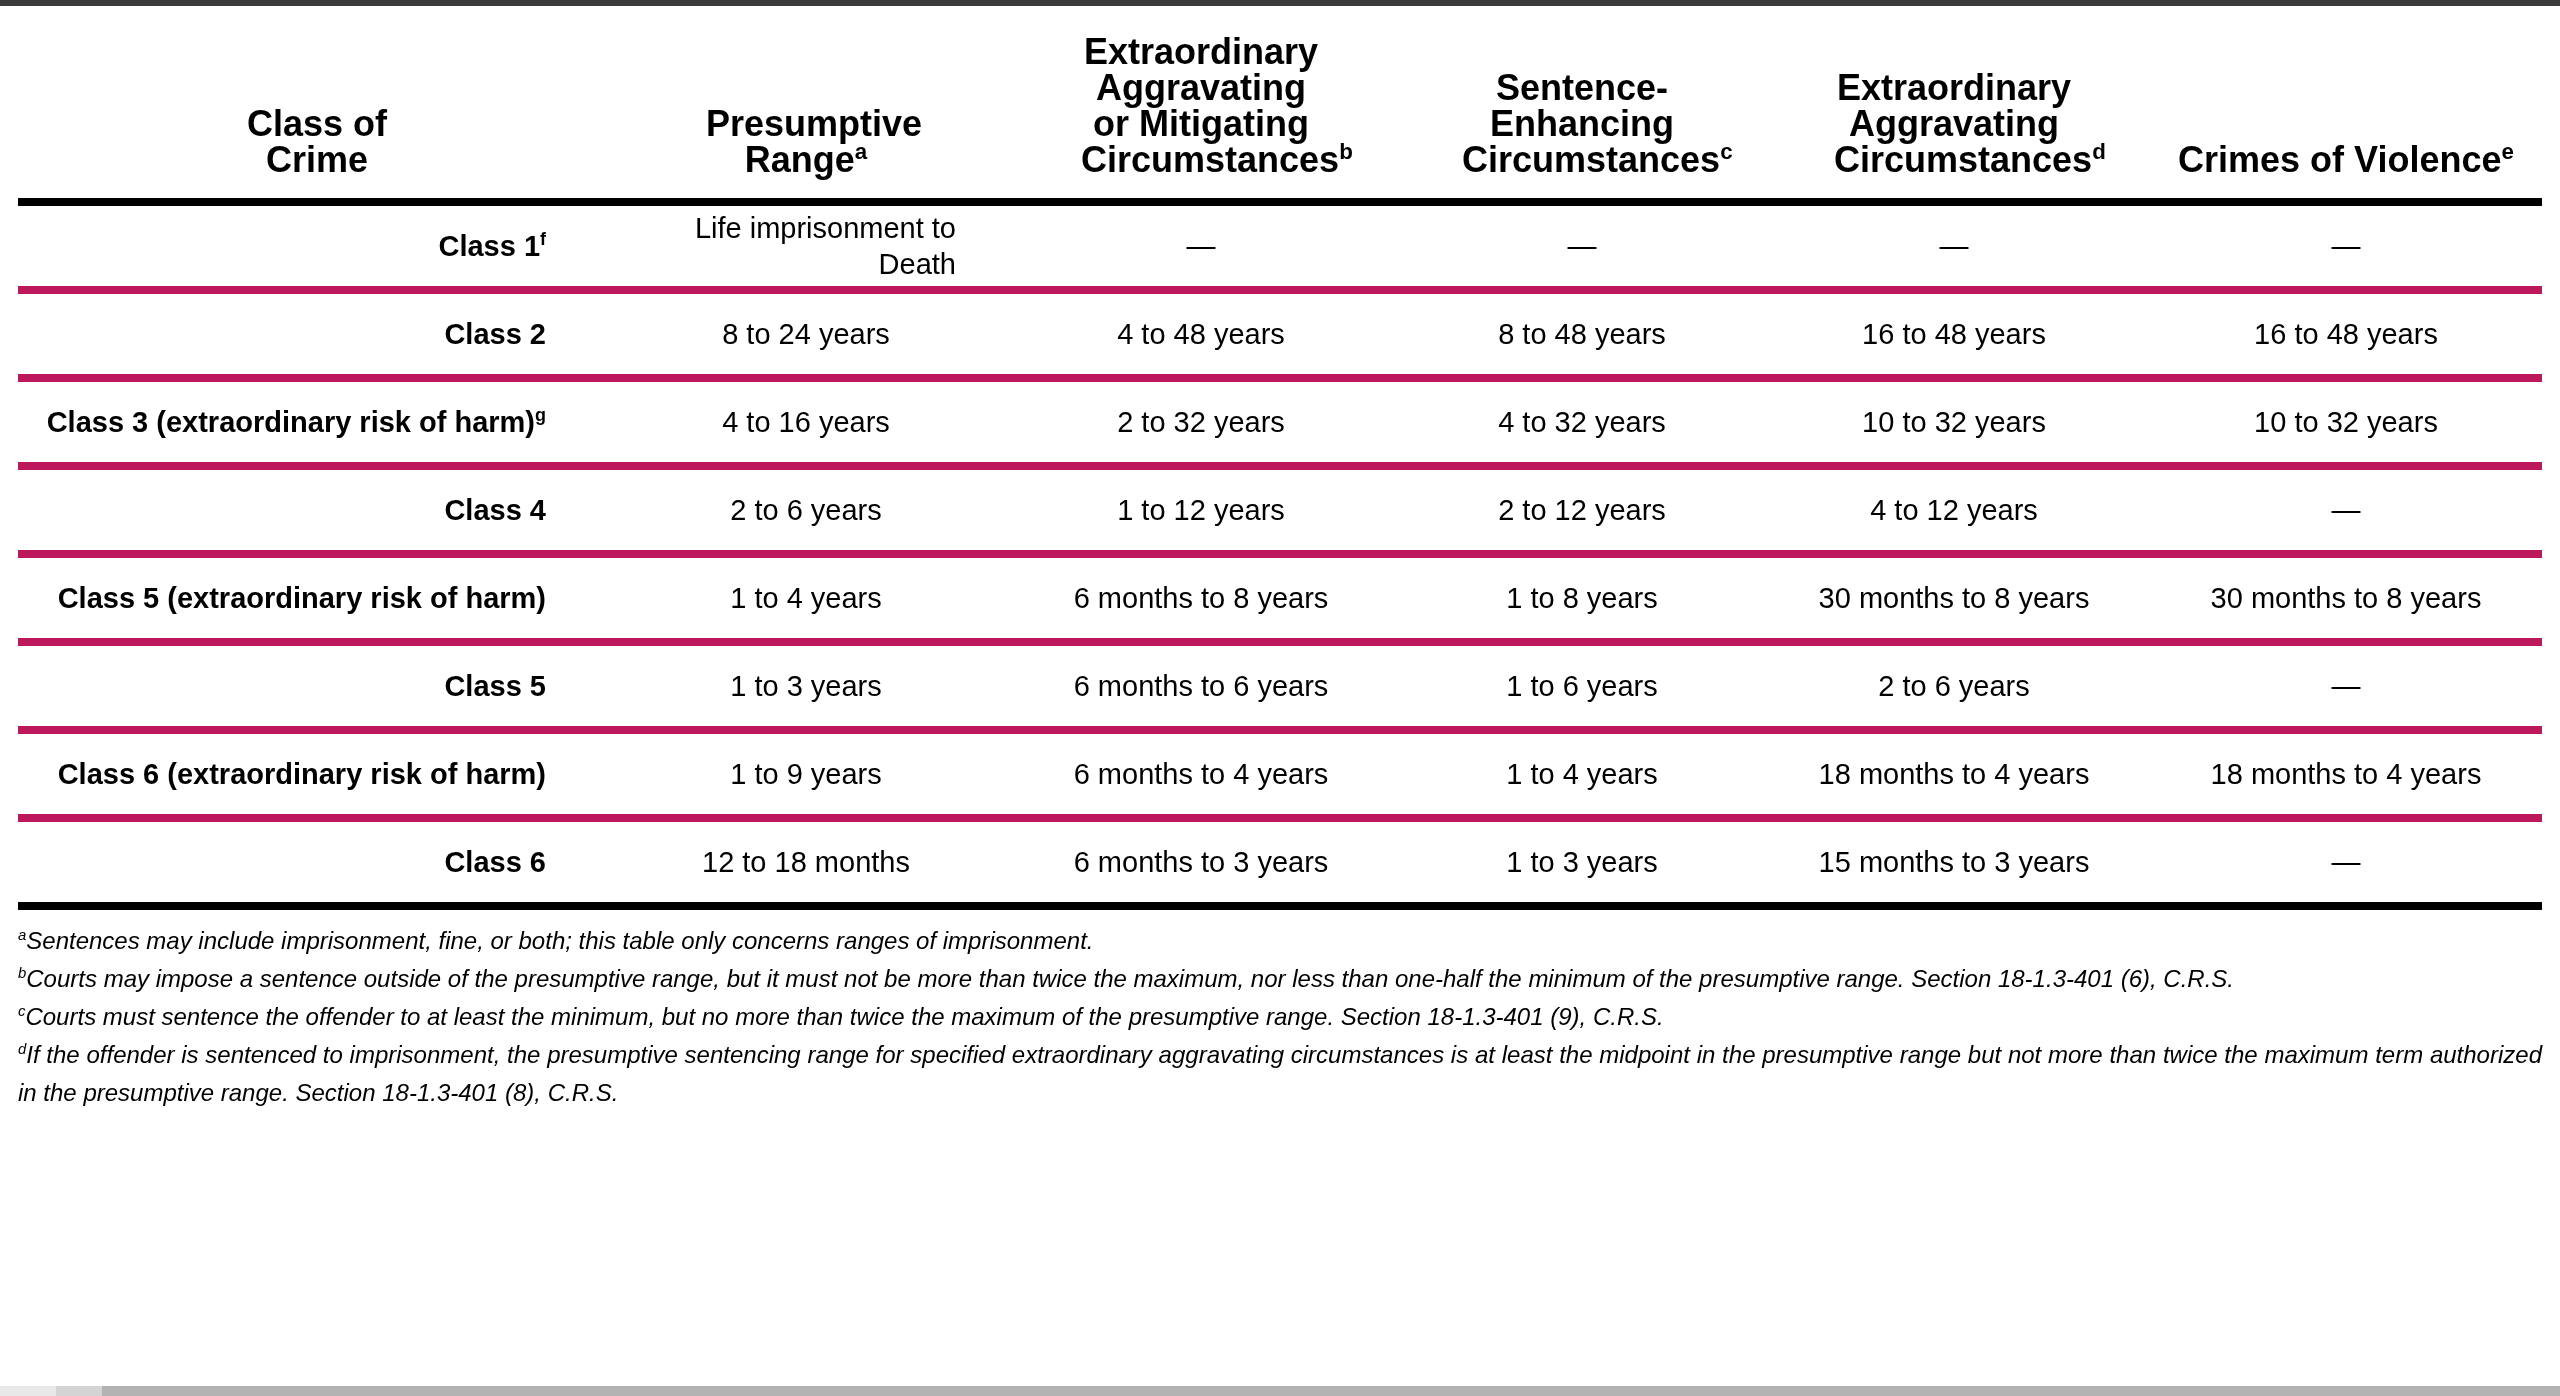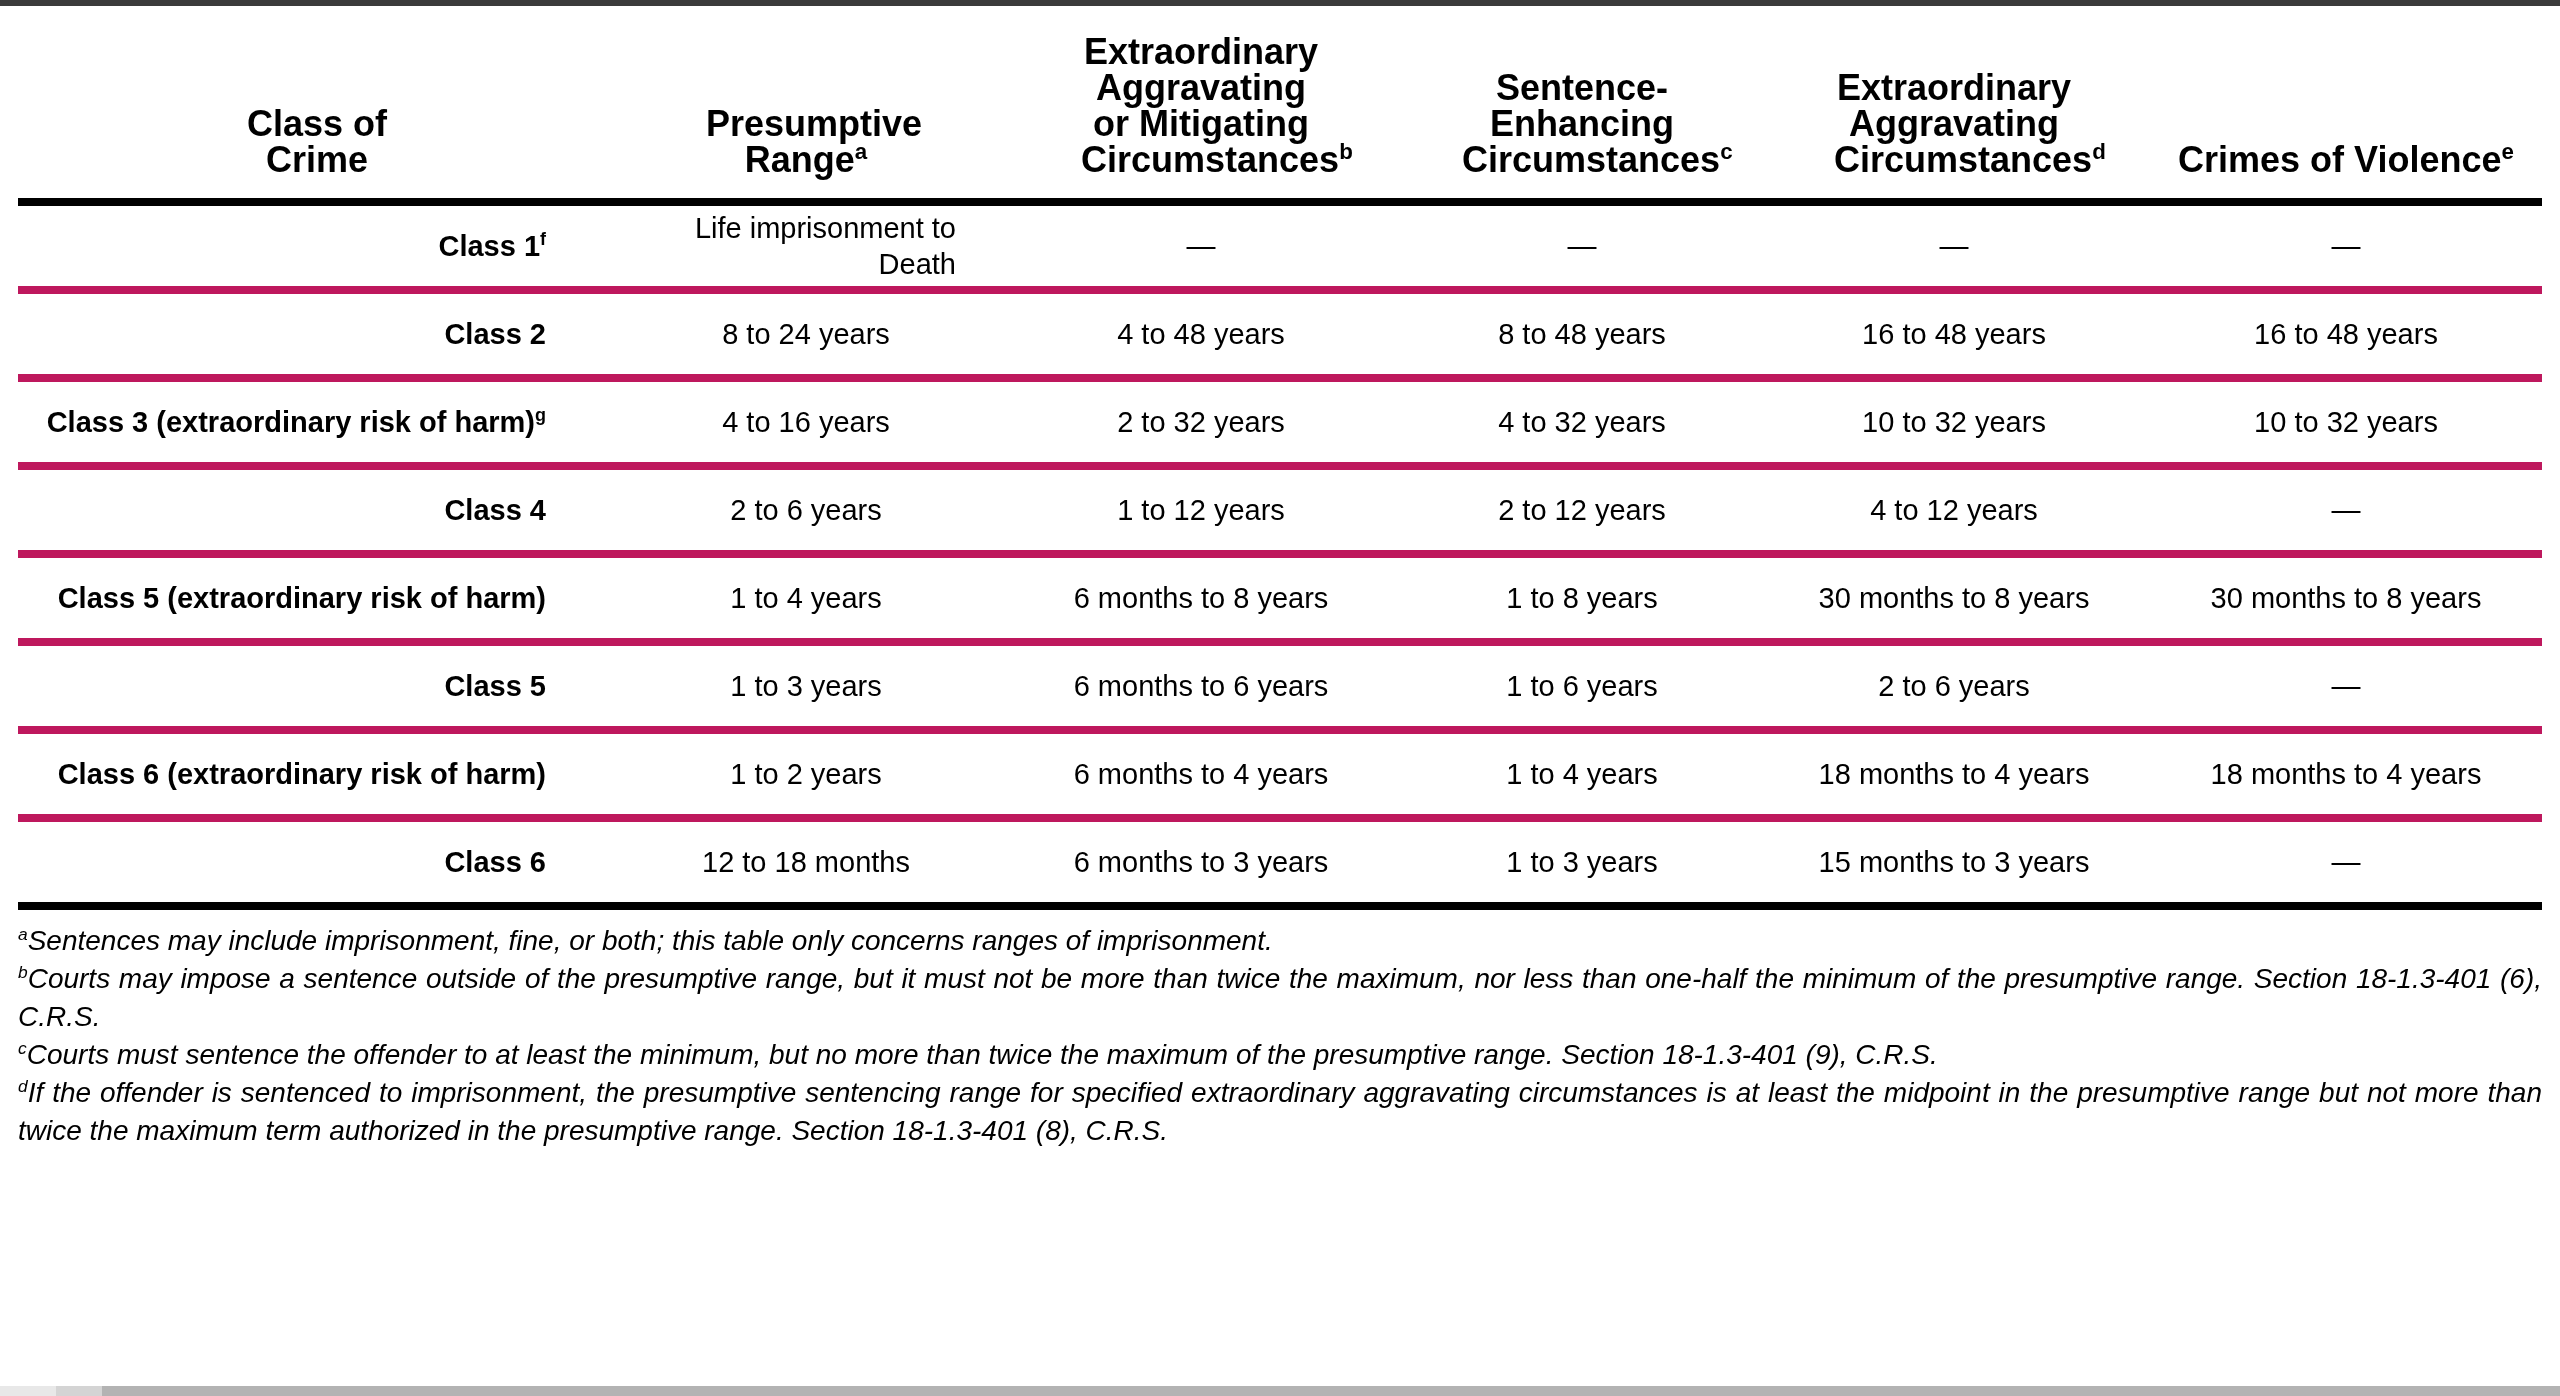--- a/index.html
+++ b/index.html
@@ -168,7 +168,7 @@
 
       <tr>
         <td class="c-label"><span>Class 6 (extraordinary risk of harm)</span><sup></sup></td>
-        <td><span>1 to 2 years</span></td>
+        <td><span>1 to 9 years</span></td>
         <td><span>6 months to 4 years</span></td>
         <td><span>1 to 4 years</span></td>
         <td><span>18 months to 4 years</span></td>

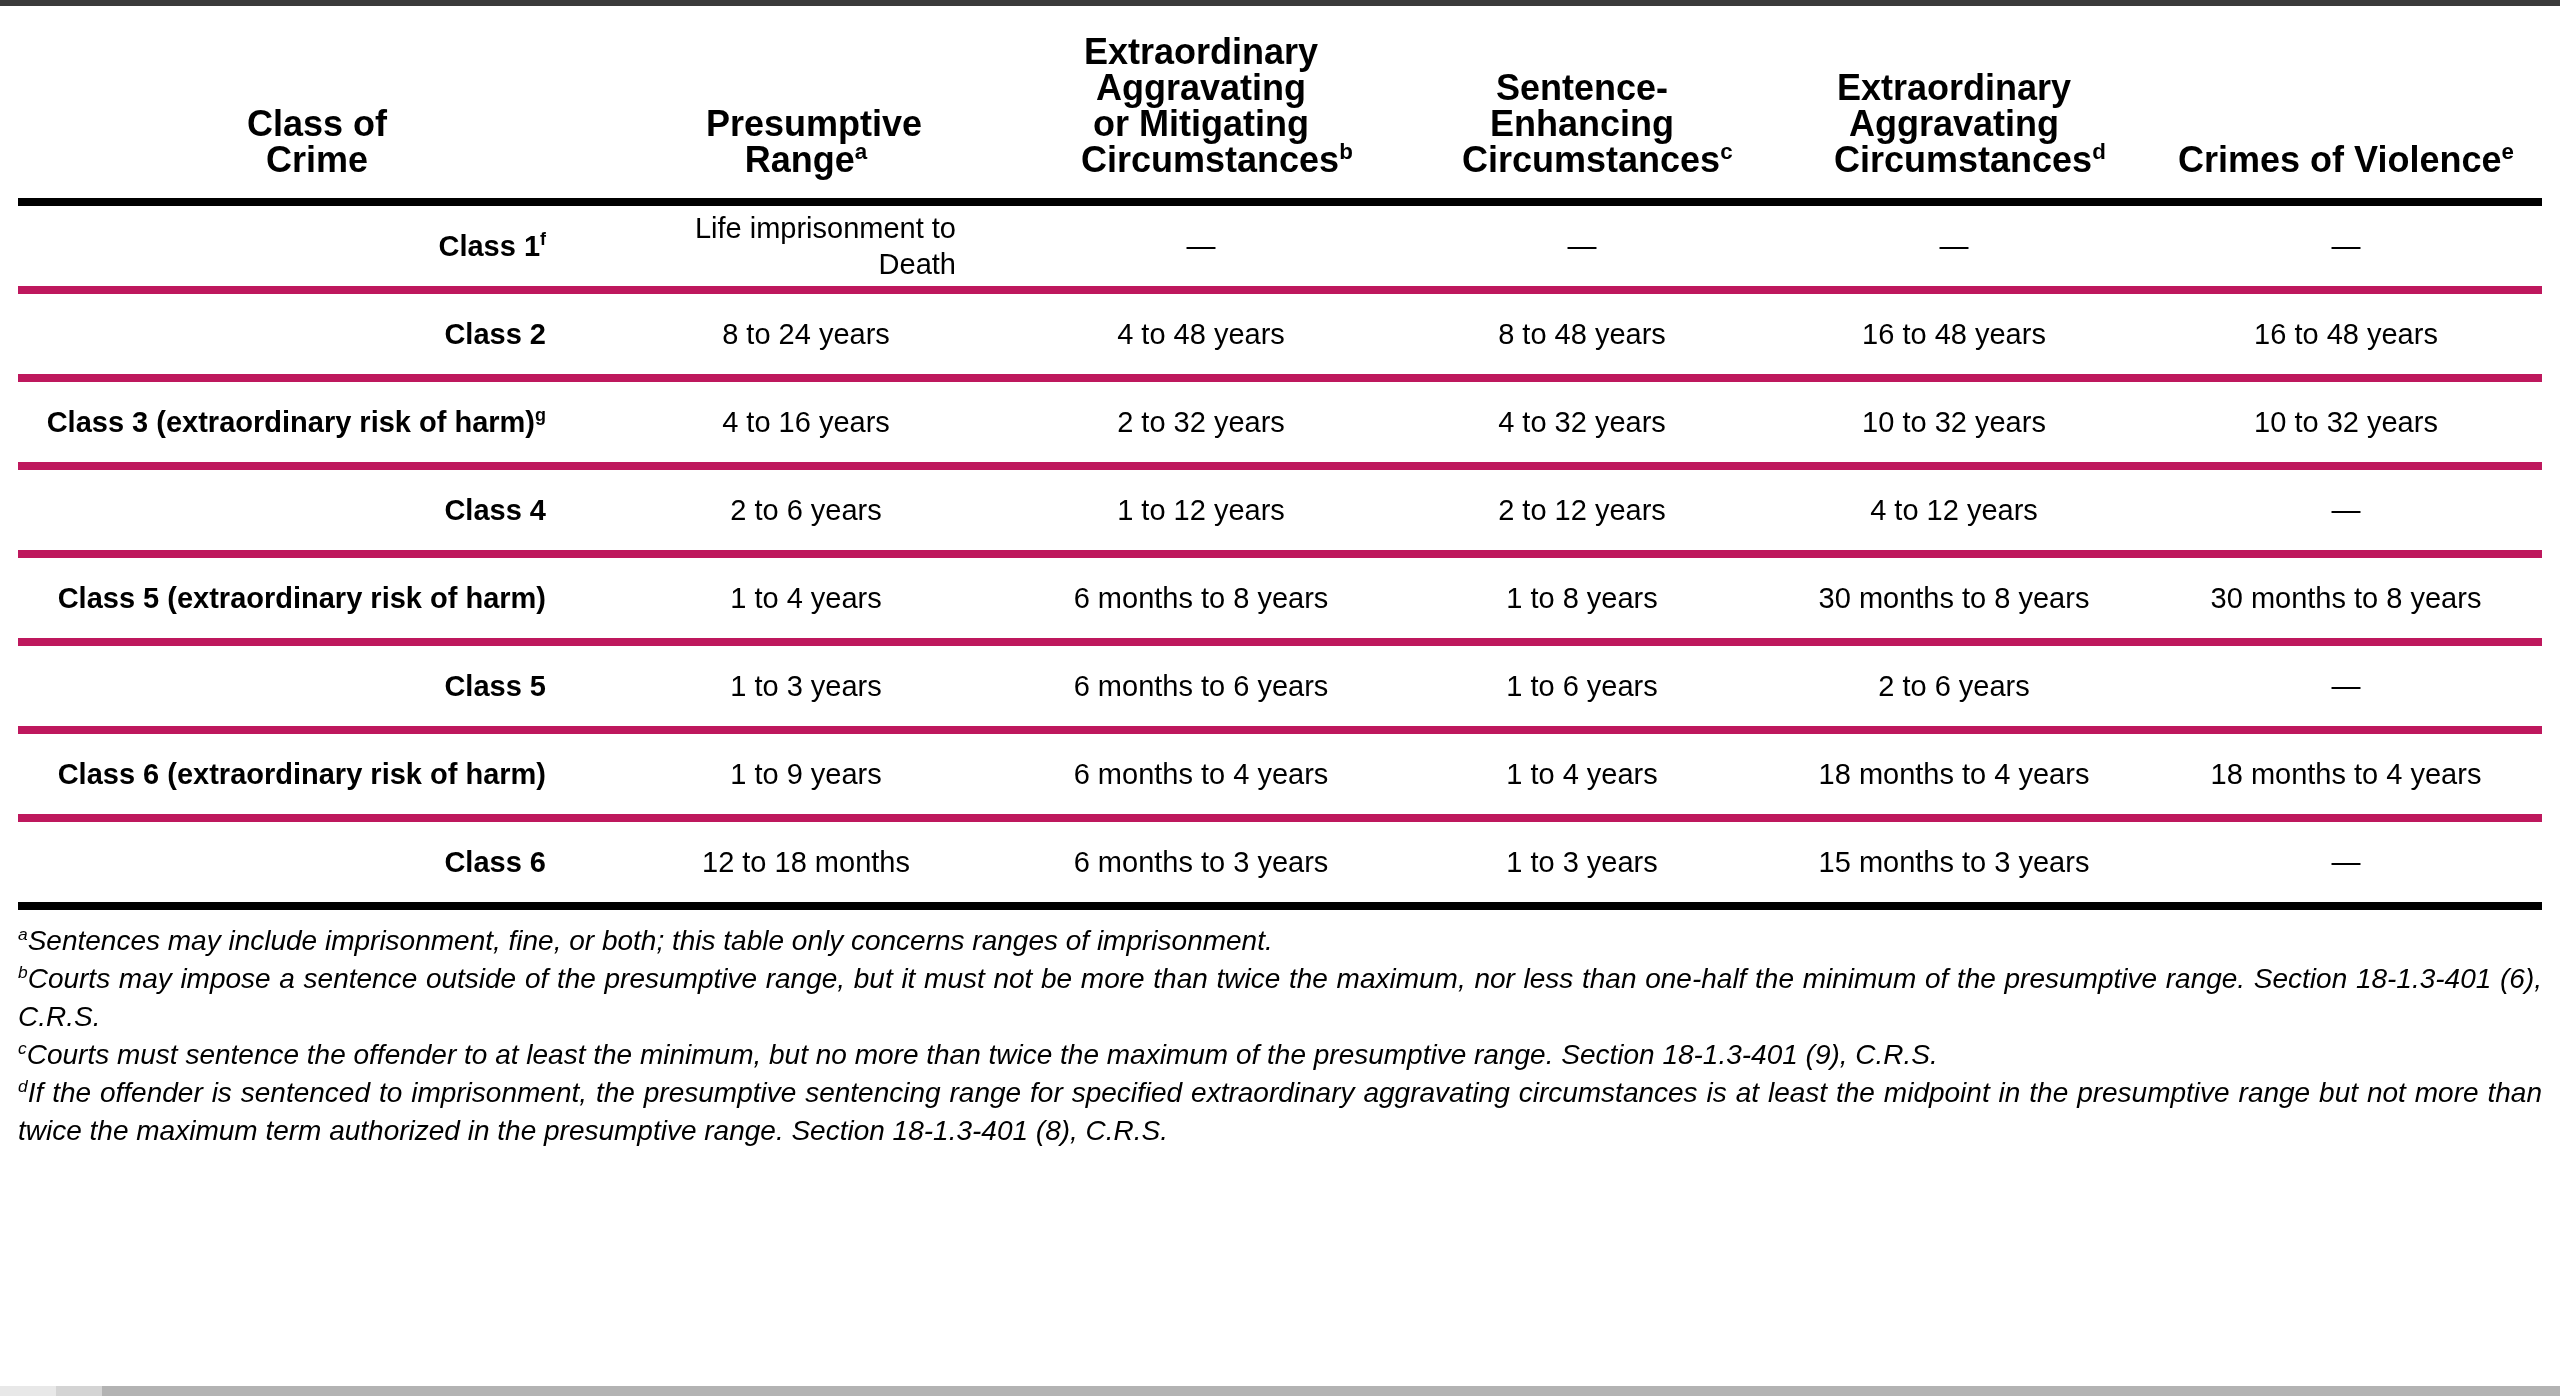--- a/index.html
+++ b/index.html
@@ -69,7 +69,7 @@
   }
   .footnotes p {
     margin: 0;
-    font-size: 28px;
+    font-size: 24px;
     line-height: 38px;
     font-style: italic;
     text-align: justify;

